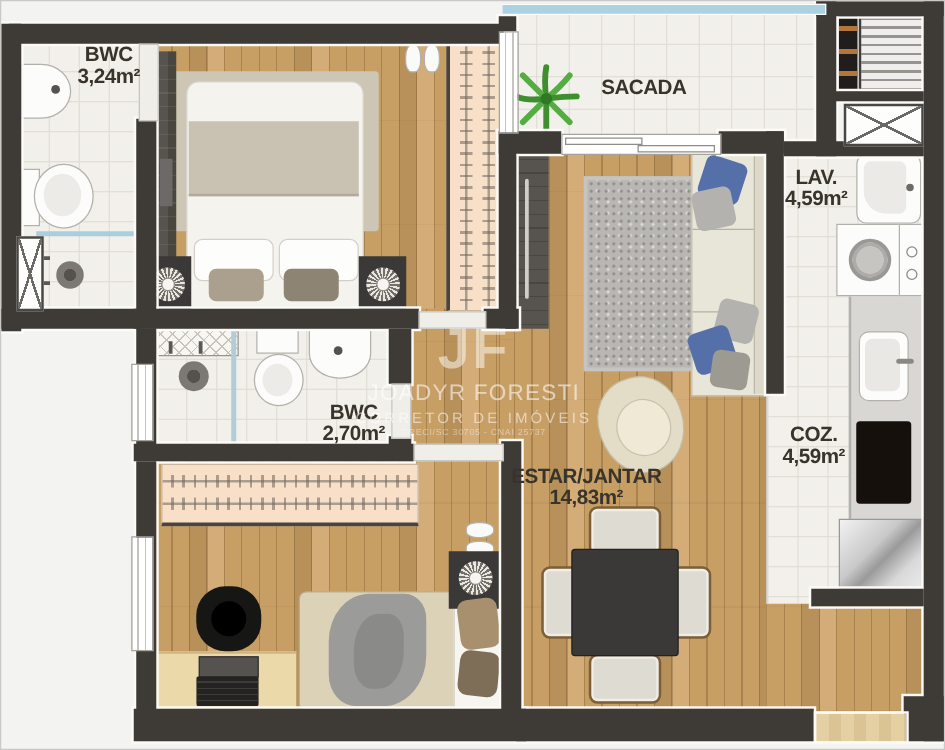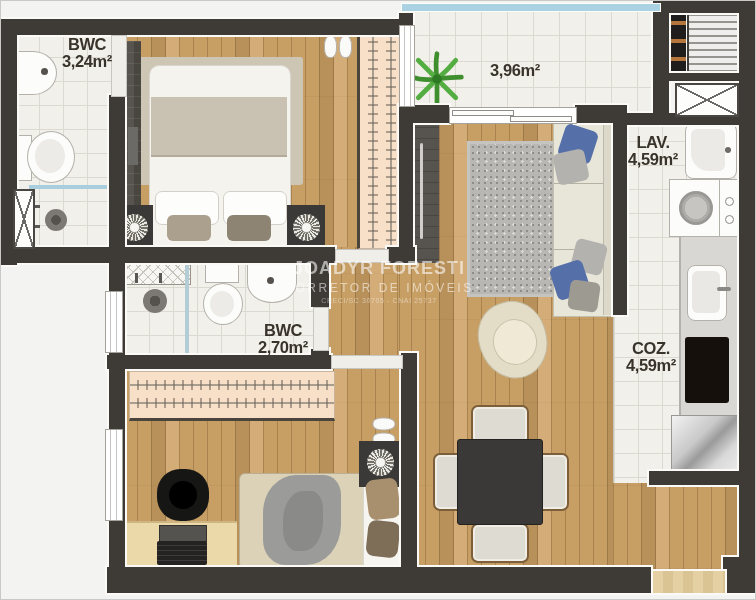--- a/index.html
+++ b/index.html
@@ -280,6 +280,7 @@
     <span>3,24m²</span>
   </div>
   <div class="lbl" style="left:458px;top:61px;width:112px;">
+    <span>SACADA</span>
     <span>3,96m²</span>
   </div>
   <div class="lbl" style="left:604px;top:133px;width:96px;">

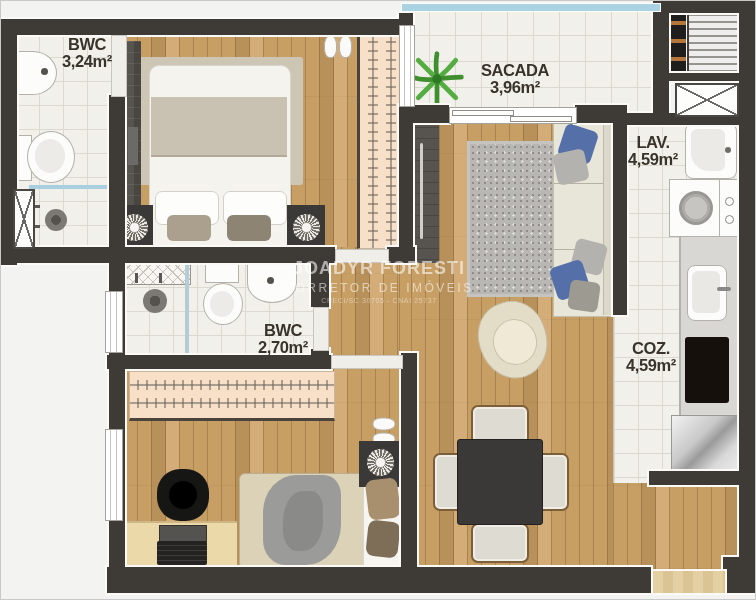--- a/index.html
+++ b/index.html
@@ -281,7 +281,6 @@
   </div>
   <div class="lbl" style="left:458px;top:61px;width:112px;">
     <span>SACADA</span>
-    <span>3,96m²</span>
   </div>
   <div class="lbl" style="left:604px;top:133px;width:96px;">
     <span>LAV.</span>

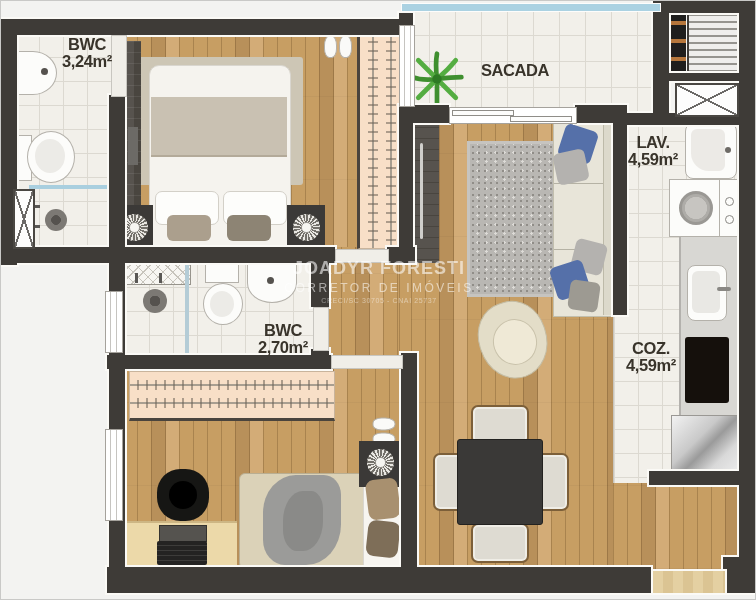--- a/index.html
+++ b/index.html
@@ -298,6 +298,7 @@
   </div>
 
   <div class="wm">
+    <div class="wm-logo">JF</div>
     <div class="wm-name">JOADYR FORESTI</div>
     <div class="wm-role">CORRETOR DE IMÓVEIS</div>
     <div class="wm-cred">CRECI/SC 30705 - CNAI 25737</div>

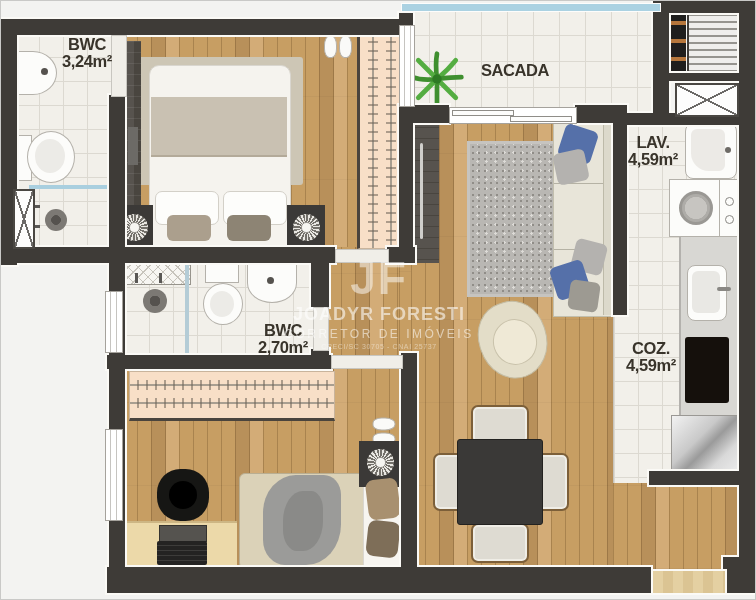--- a/index.html
+++ b/index.html
@@ -66,7 +66,7 @@
   .lbl span{display:block;}
   .wm{position:absolute;left:258px;top:254px;width:240px;z-index:7;text-align:center;color:rgba(255,255,255,.58);pointer-events:none;}
   .wm .wm-logo{font-size:46px;font-weight:700;line-height:1;letter-spacing:2px;color:rgba(255,255,255,.5);}
-  .wm .wm-name{font-size:18px;font-weight:700;letter-spacing:1px;margin-top:3px;}
+  .wm .wm-name{font-size:18px;font-weight:400;letter-spacing:1px;margin-top:3px;}
   .wm .wm-role{font-size:12px;letter-spacing:2.5px;margin-top:2px;color:rgba(255,255,255,.55);}
   .wm .wm-cred{font-size:7px;letter-spacing:.6px;margin-top:2px;color:rgba(255,255,255,.45);}
 </style>

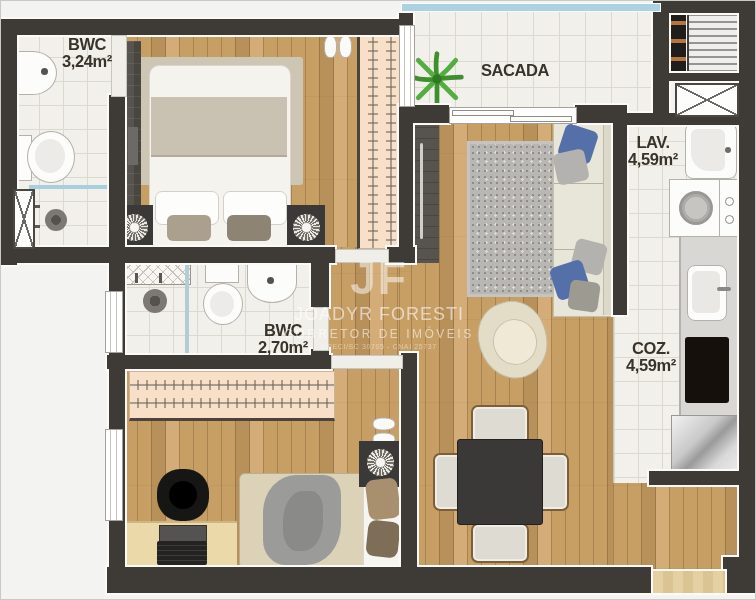--- a/index.html
+++ b/index.html
@@ -291,6 +291,7 @@
     <span>2,70m²</span>
   </div>
   <div class="lbl" style="left:396px;top:372px;width:144px;">
+    <span>ESTAR/JANTAR</span>
   </div>
   <div class="lbl" style="left:602px;top:339px;width:96px;">
     <span>COZ.</span>

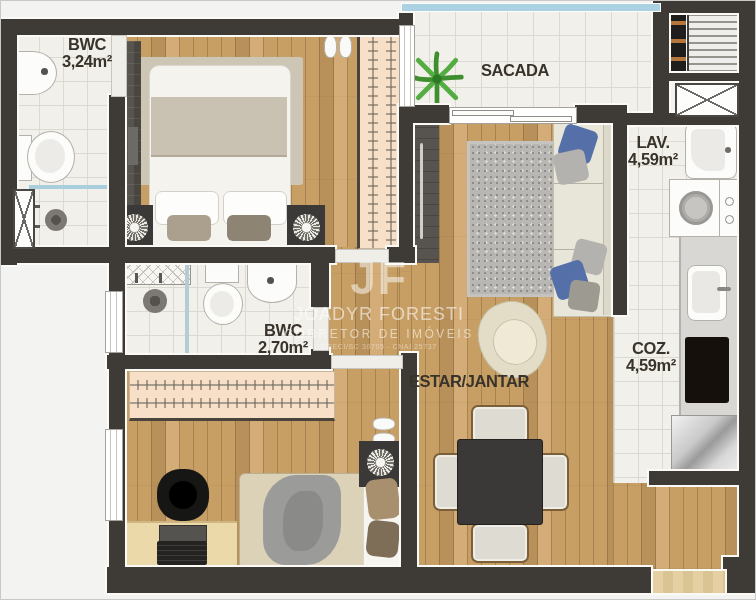--- a/index.html
+++ b/index.html
@@ -292,6 +292,7 @@
   </div>
   <div class="lbl" style="left:396px;top:372px;width:144px;">
     <span>ESTAR/JANTAR</span>
+    <span>14,83m²</span>
   </div>
   <div class="lbl" style="left:602px;top:339px;width:96px;">
     <span>COZ.</span>

